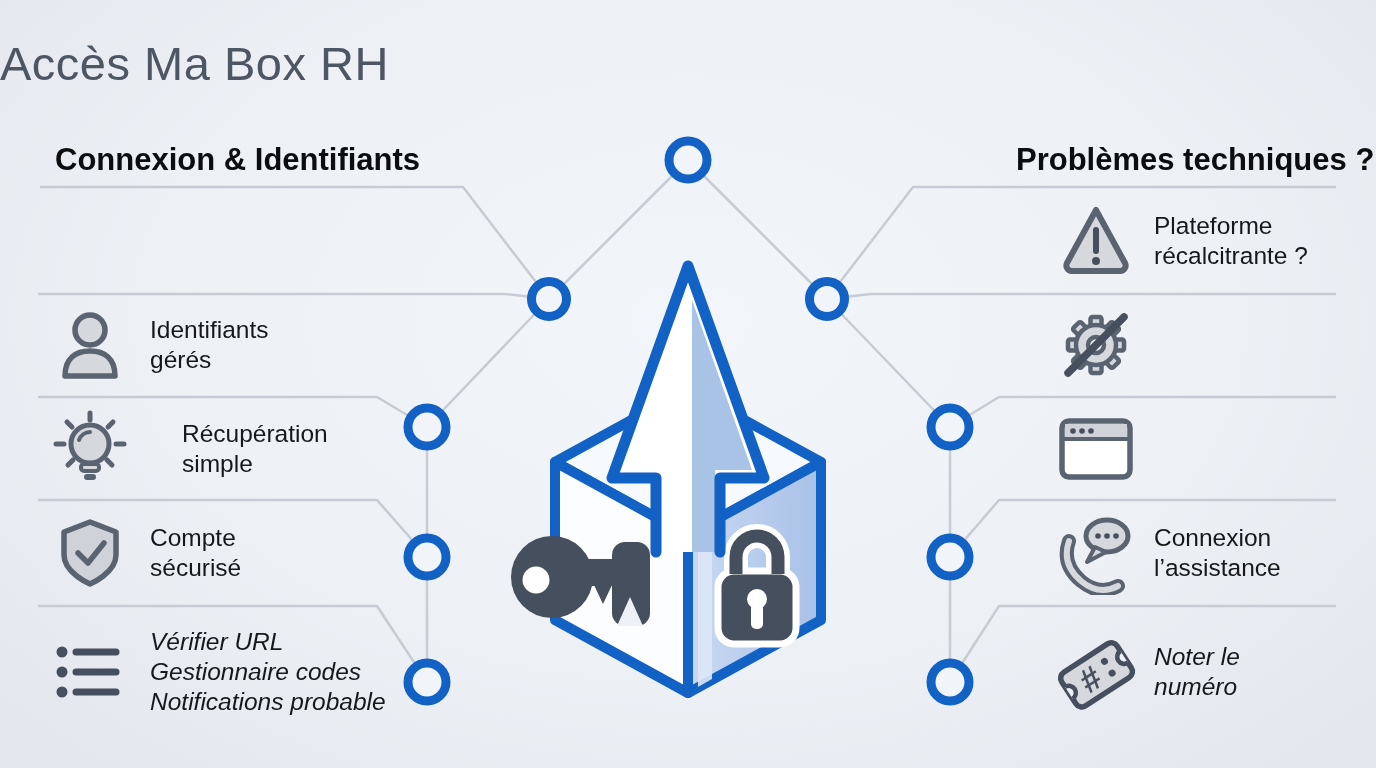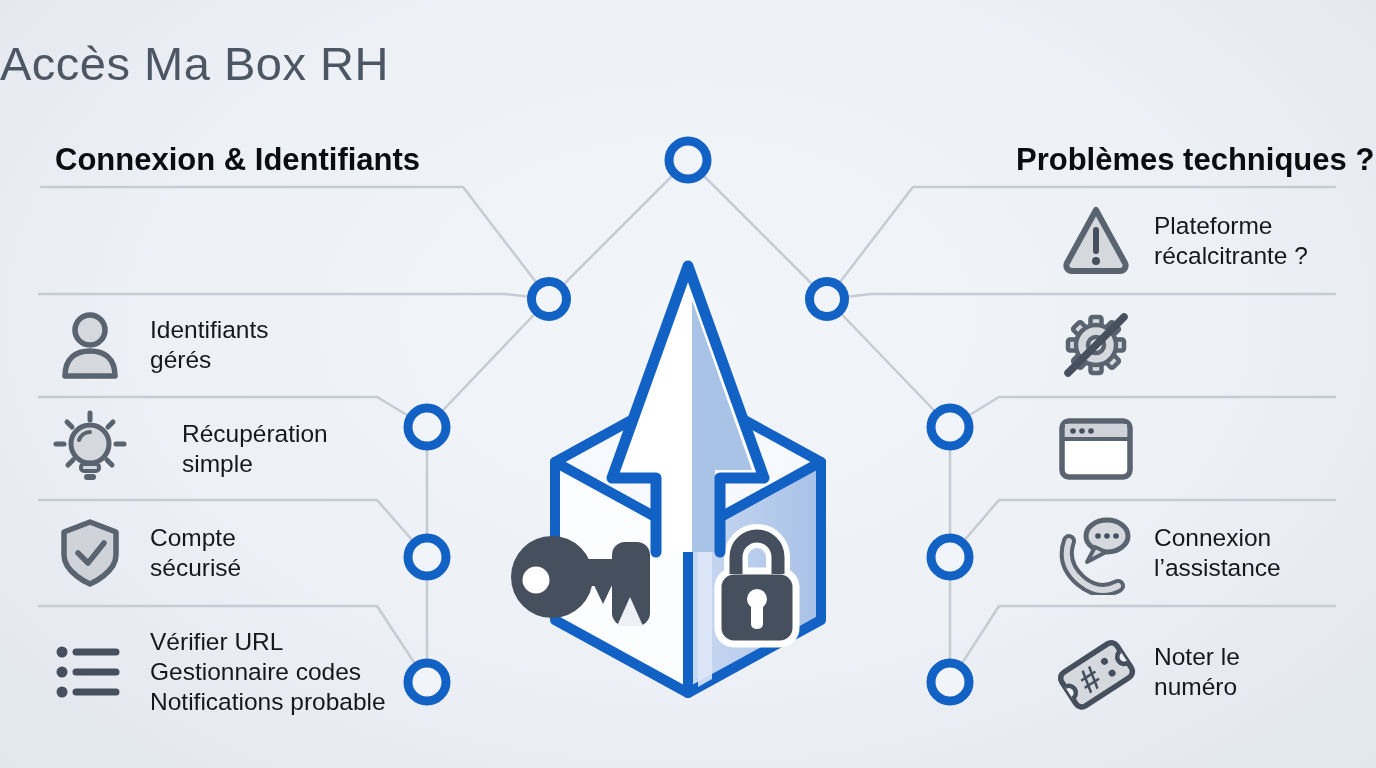--- a/index.html
+++ b/index.html
@@ -21,7 +21,7 @@
   .lrow{left:42px;width:370px;}
   .rrow{left:1050px;width:320px;}
   .l1{top:188px;height:105px;} .l2{top:293px;height:104px;} .l3{top:397px;height:103px;gap:32px;}
-  .l4{top:500px;height:106px;} .l5{top:606px;height:132px;}
+  .l4{top:500px;height:106px;} .l5{top:606px;height:132px;font-style:italic;}
   .txt span{display:block;}
 </style>
 </head>

